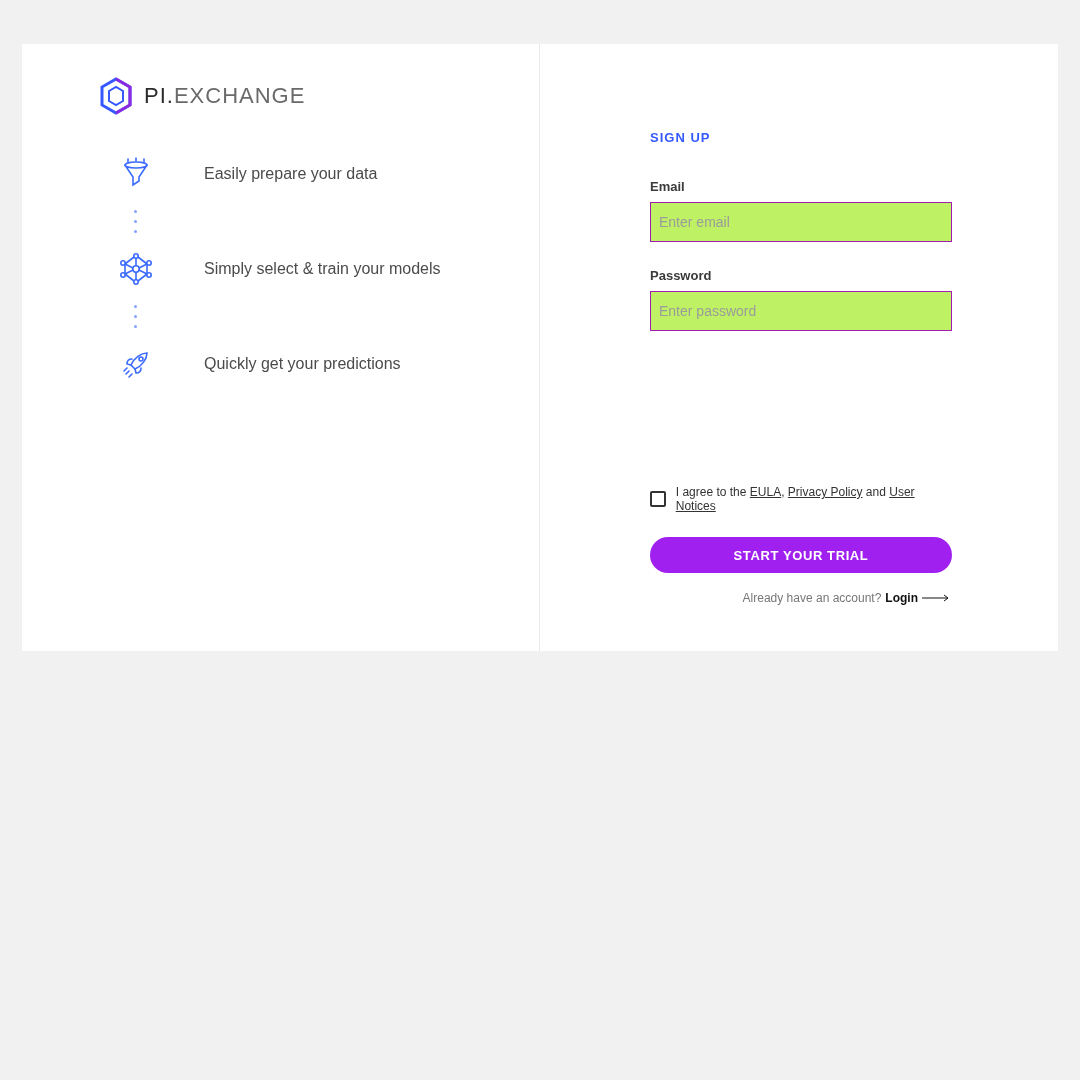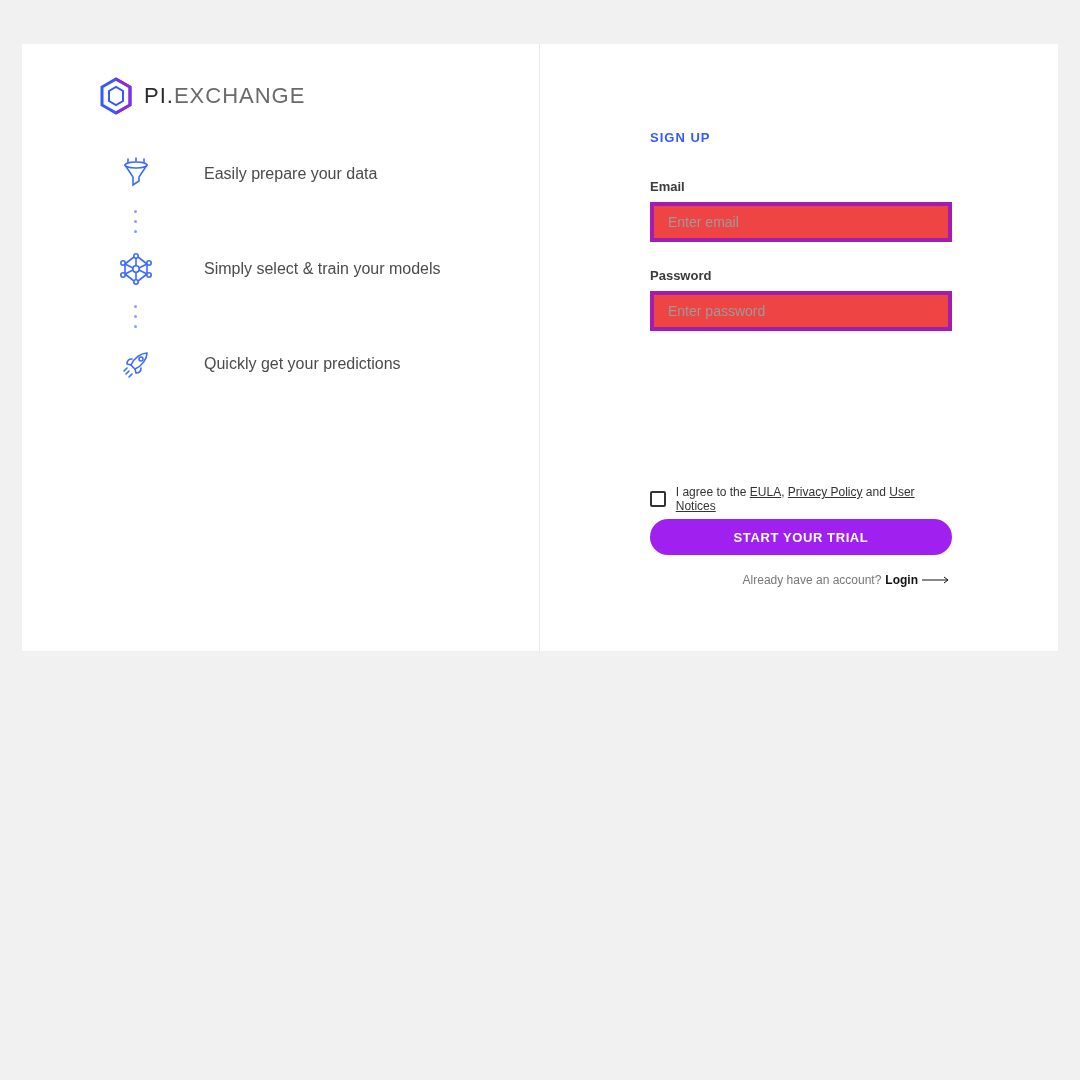--- a/index.html
+++ b/index.html
@@ -44,9 +44,9 @@
   .field-label { font-size: 13px; color: #3a3a3a; font-weight: 600; margin-bottom: 8px; display: block; }
   .text-input {
     width: 100%; height: 40px;
-    background: #ef4444;
-    border: 4px solid #a21caf;
-    padding: 0 14px;
+    background: #bef264;
+    border: 1px solid #a21caf;
+    padding: 0 8px;
     font-size: 14px; color: #333;
     margin-bottom: 26px;
   }

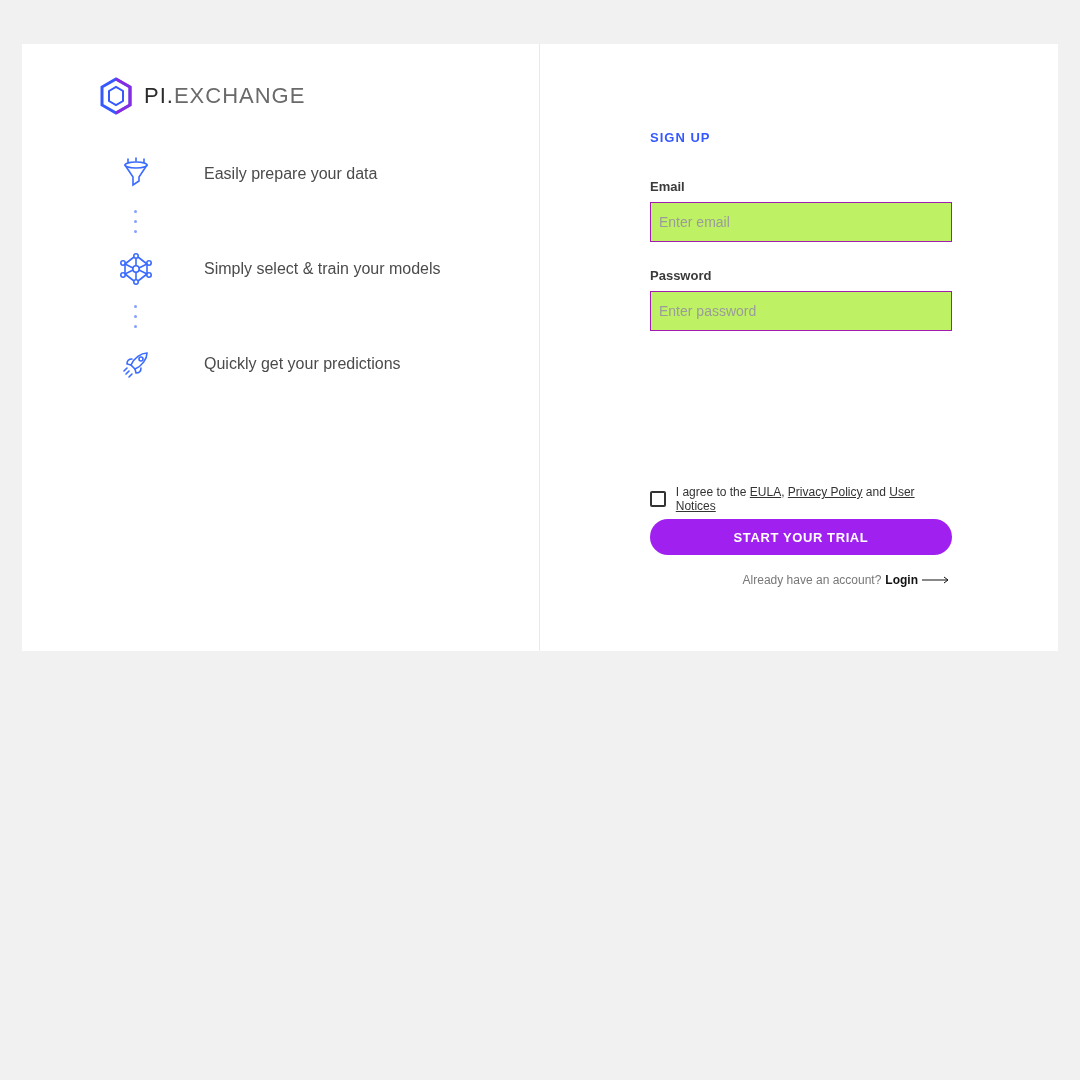--- a/index.html
+++ b/index.html
@@ -51,7 +51,7 @@
     margin-bottom: 26px;
   }
   .text-input::placeholder { color: #9b9b9b; }
-  .agree-row { display: flex; align-items: center; gap: 10px; margin-top: 128px; margin-bottom: 6px; font-size: 12px; color: #333; }
+  .agree-row { display: flex; align-items: center; gap: 10px; margin-top: 128px; margin-bottom: 24px; font-size: 12px; color: #333; }
   .checkbox { width: 16px; height: 16px; border: 2px solid #333; border-radius: 2px; background: #fff; cursor: pointer; }
   .agree-row a { color: #333; text-decoration: underline; cursor: pointer; }
   .cta-button {

